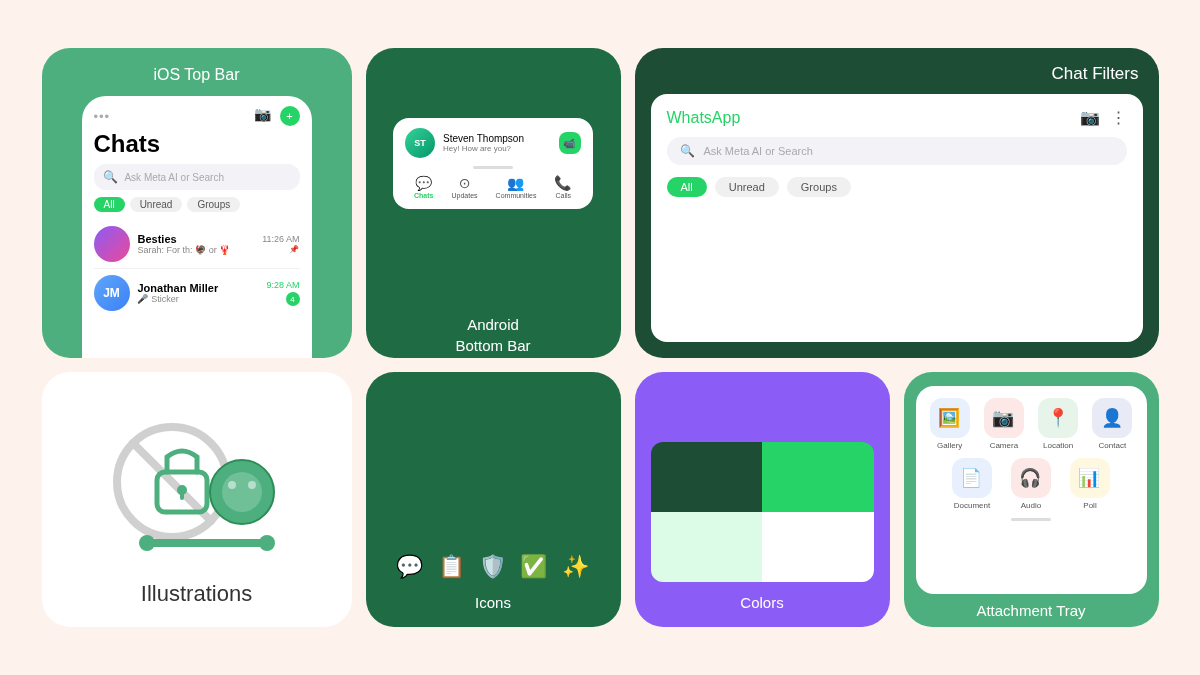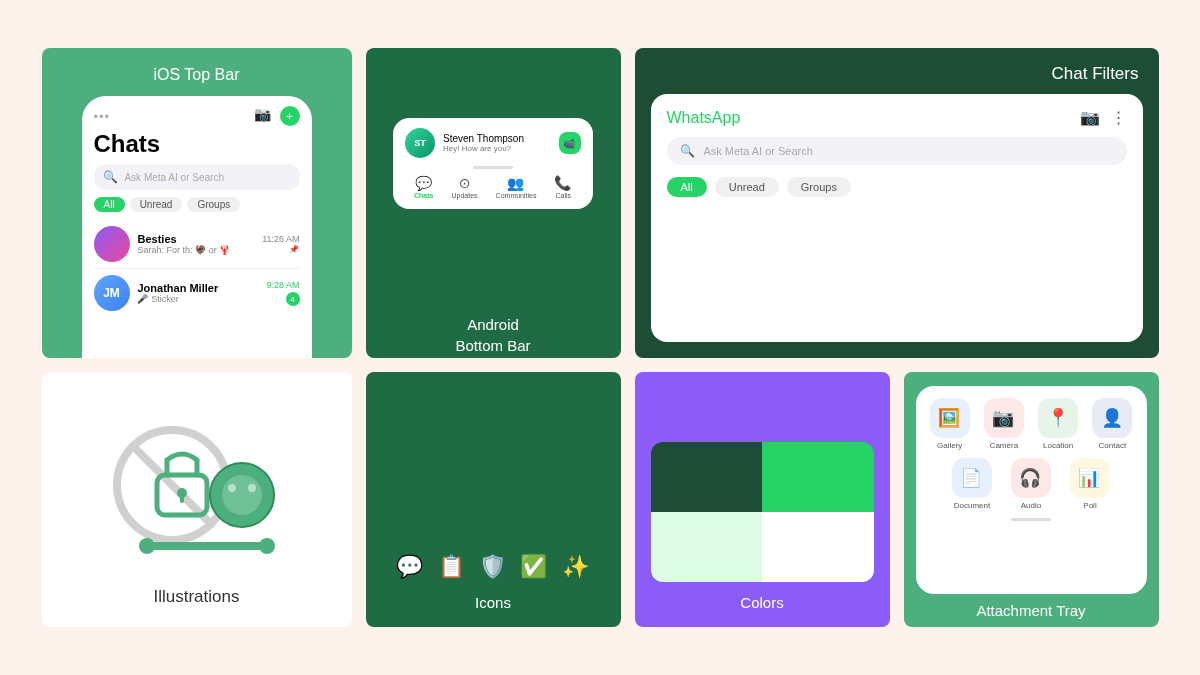--- a/index.html
+++ b/index.html
@@ -37,7 +37,7 @@
     .r2c23 { grid-column:2/4; grid-row:2; display:grid; grid-template-columns:1fr 1fr; gap:14px; }
     .r2c4 { grid-column:4; grid-row:2; }
 
-    .card { border-radius: 8px; overflow: hidden; }
+    .card { border-radius: 28px; overflow: hidden; }
 
     
     .r1c1, .r1c2, .r1c34 { height: 310px; }

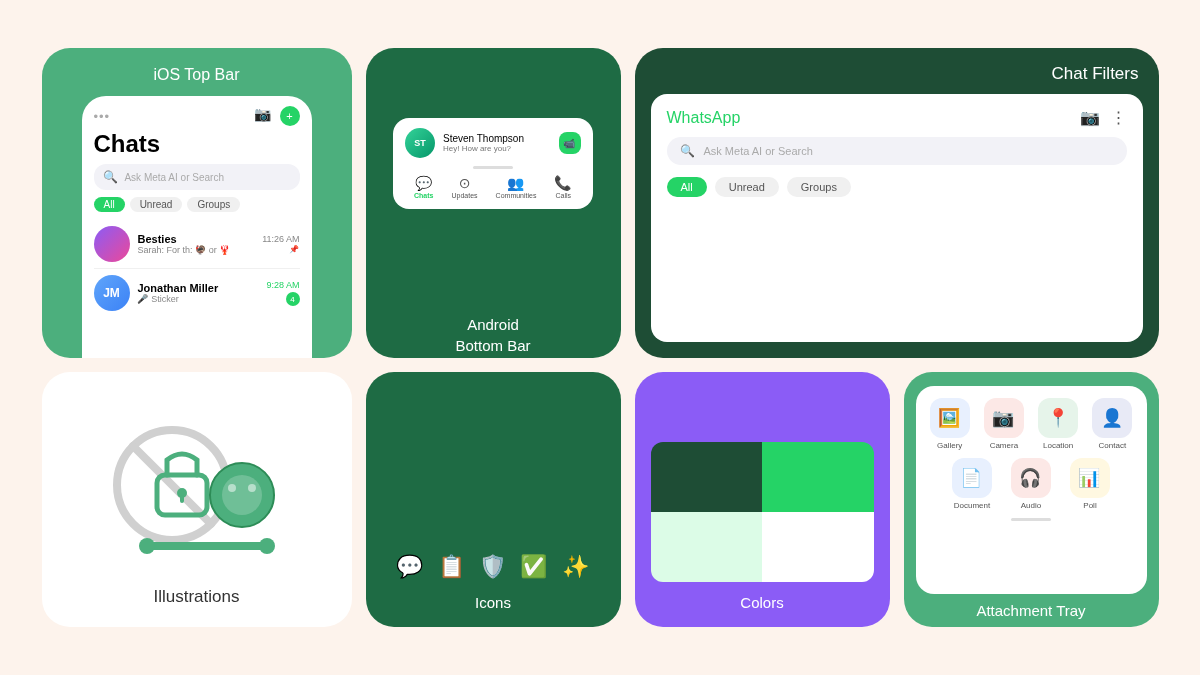--- a/index.html
+++ b/index.html
@@ -180,7 +180,7 @@
         <circle cx="170" cy="146" r="8" fill="#4caf7d"></circle>
       </svg>
     </div>
-    <div style="font-size:17px;font-weight:400;color:#333;margin-top:19px;">Illustrations</div>
+    <div style="font-size:22px;font-weight:400;color:#333;margin-top:19px;">Illustrations</div>
   </div>
 
   <div class="r2c23">

